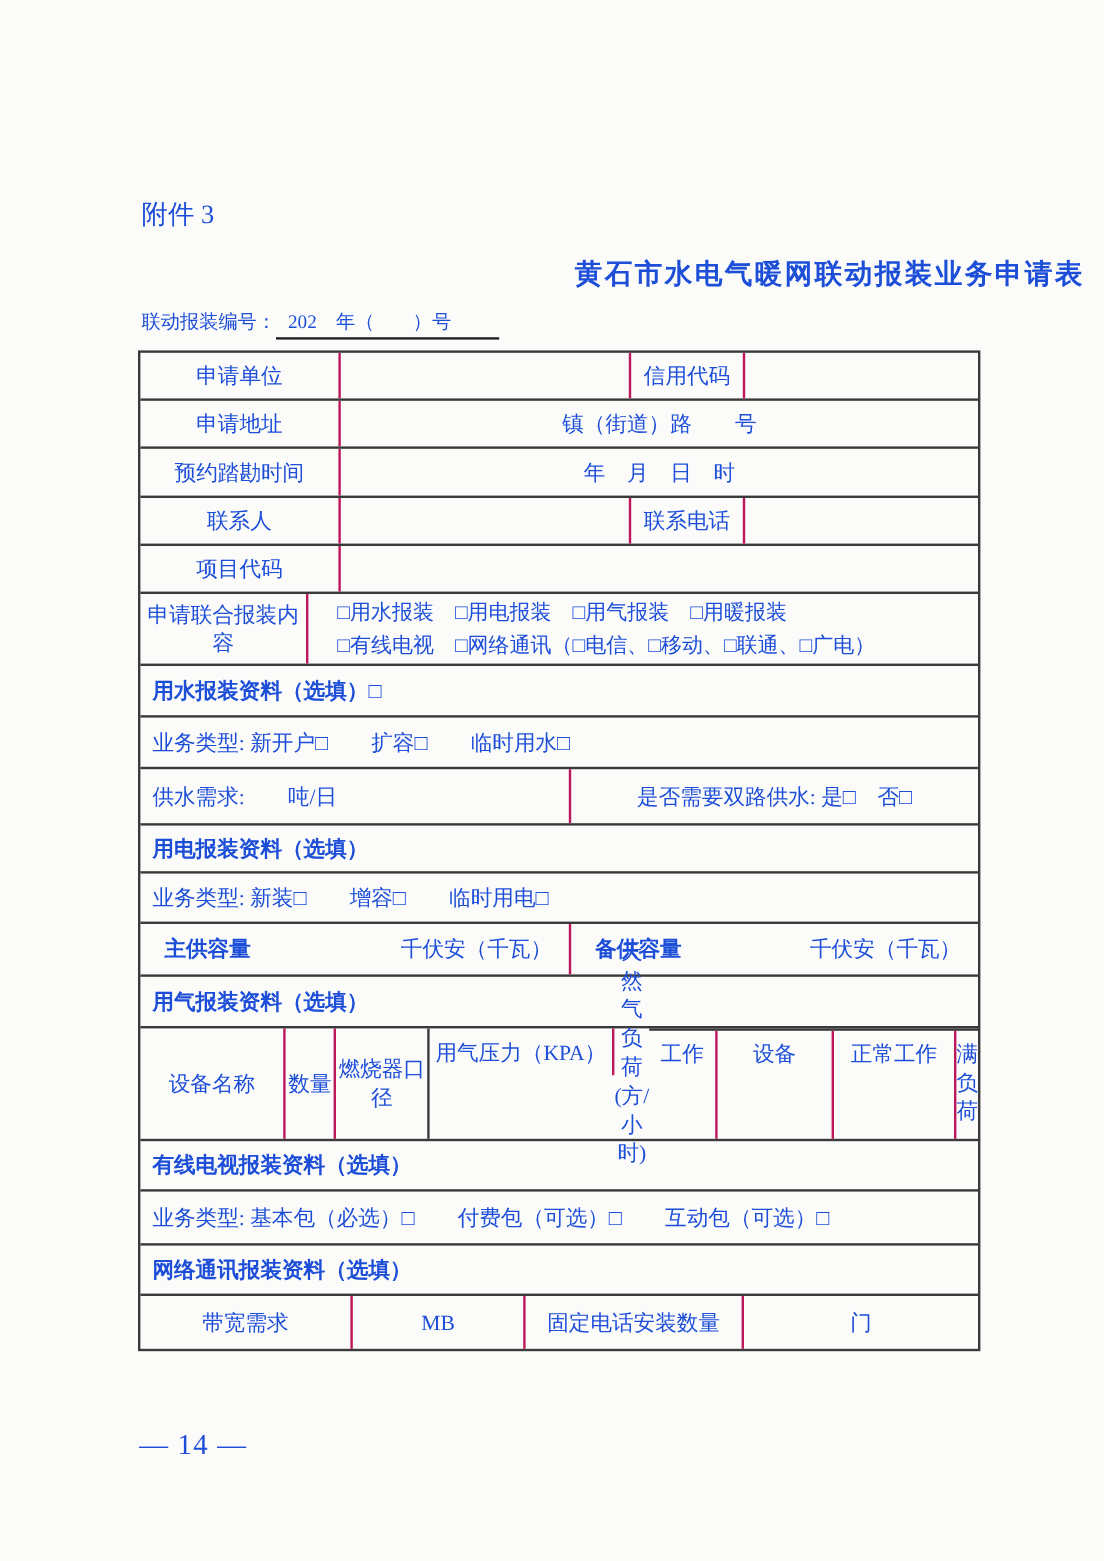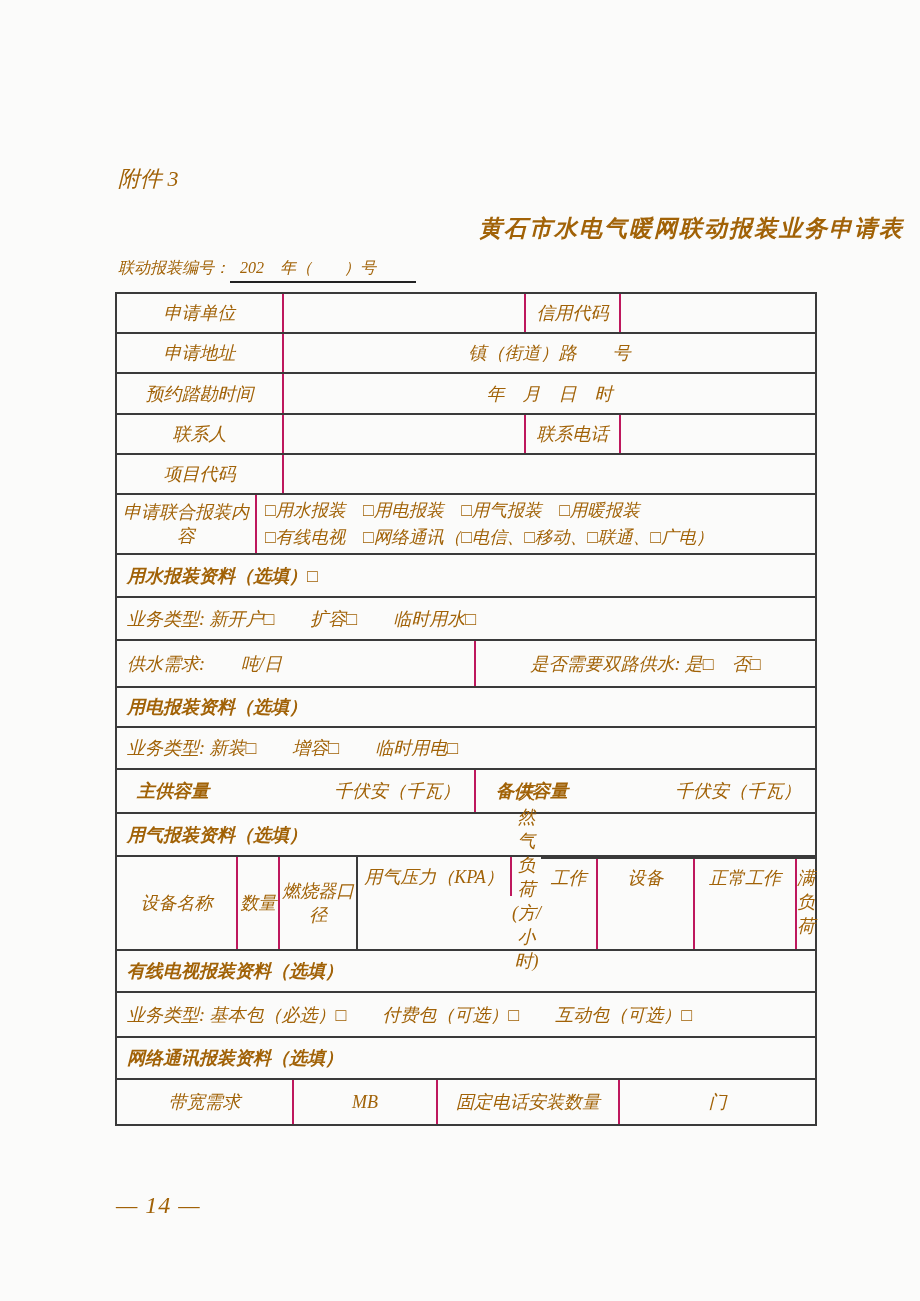--- a/index.html
+++ b/index.html
@@ -8,9 +8,8 @@
     width:920px;height:1301px;
     background:#fbfbfa;
     font-family:"Liberation Serif","DejaVu Serif",serif;
-    color:#a16207;
+    color:#1d4ed8;
     overflow:hidden;
-    font-style:italic;
   }
   .attachment{
     position:absolute;left:118px;top:164px;

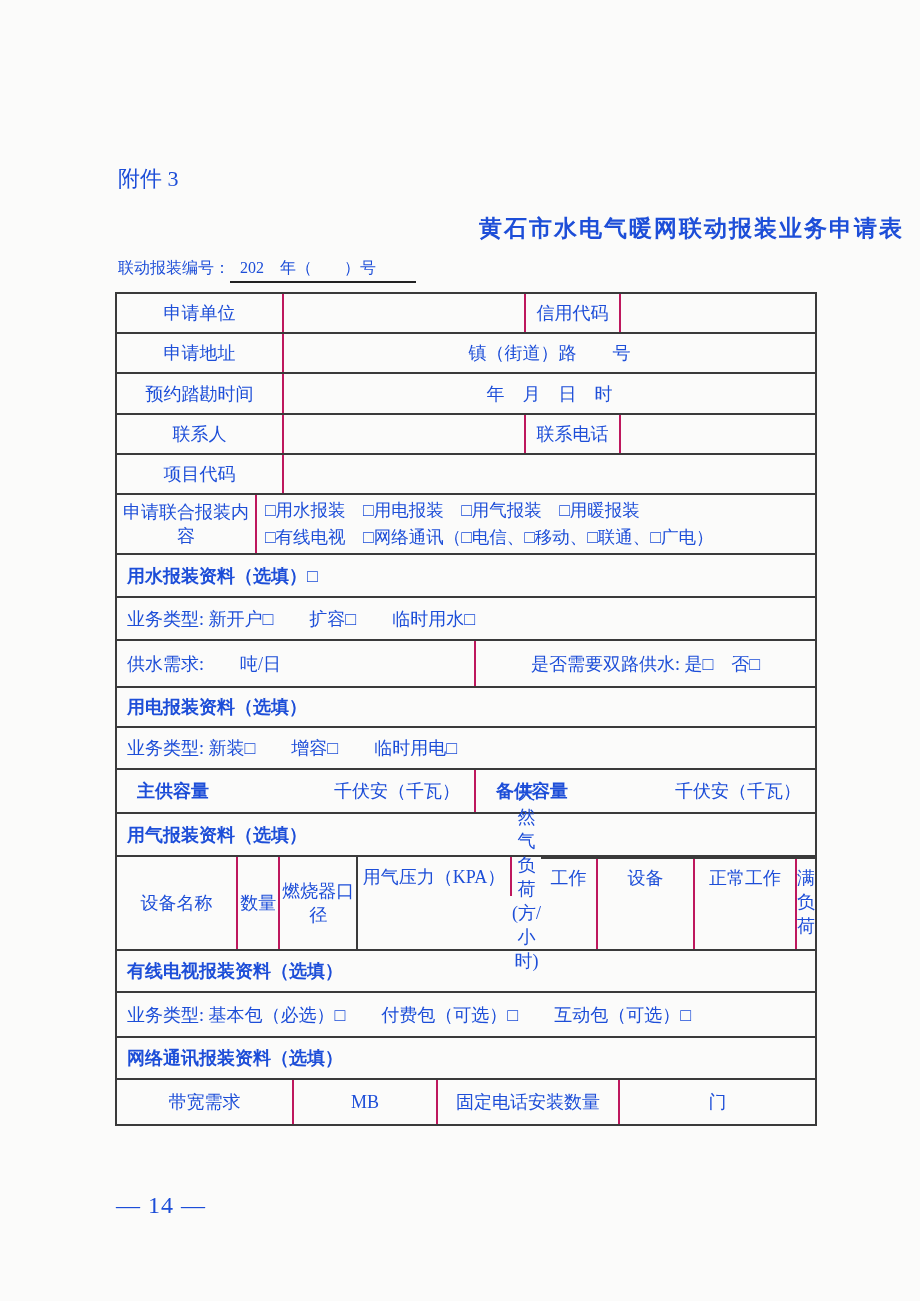--- a/index.html
+++ b/index.html
@@ -50,7 +50,7 @@
   .split{justify-content:space-between;padding-left:20px;padding-right:14px;}
   .joint-lines{
     display:flex;flex-direction:column;justify-content:center;
-    padding-left:8px;line-height:27px;font-size:17.5px;
+    padding-left:24px;line-height:27px;font-size:17.5px;
   }
   .gas-right{flex:1;display:flex;border-left:2px solid #3a3a3a;}
   .gas-right .grow-sub{flex:1;display:flex;border-top:2px solid #3a3a3a;}

